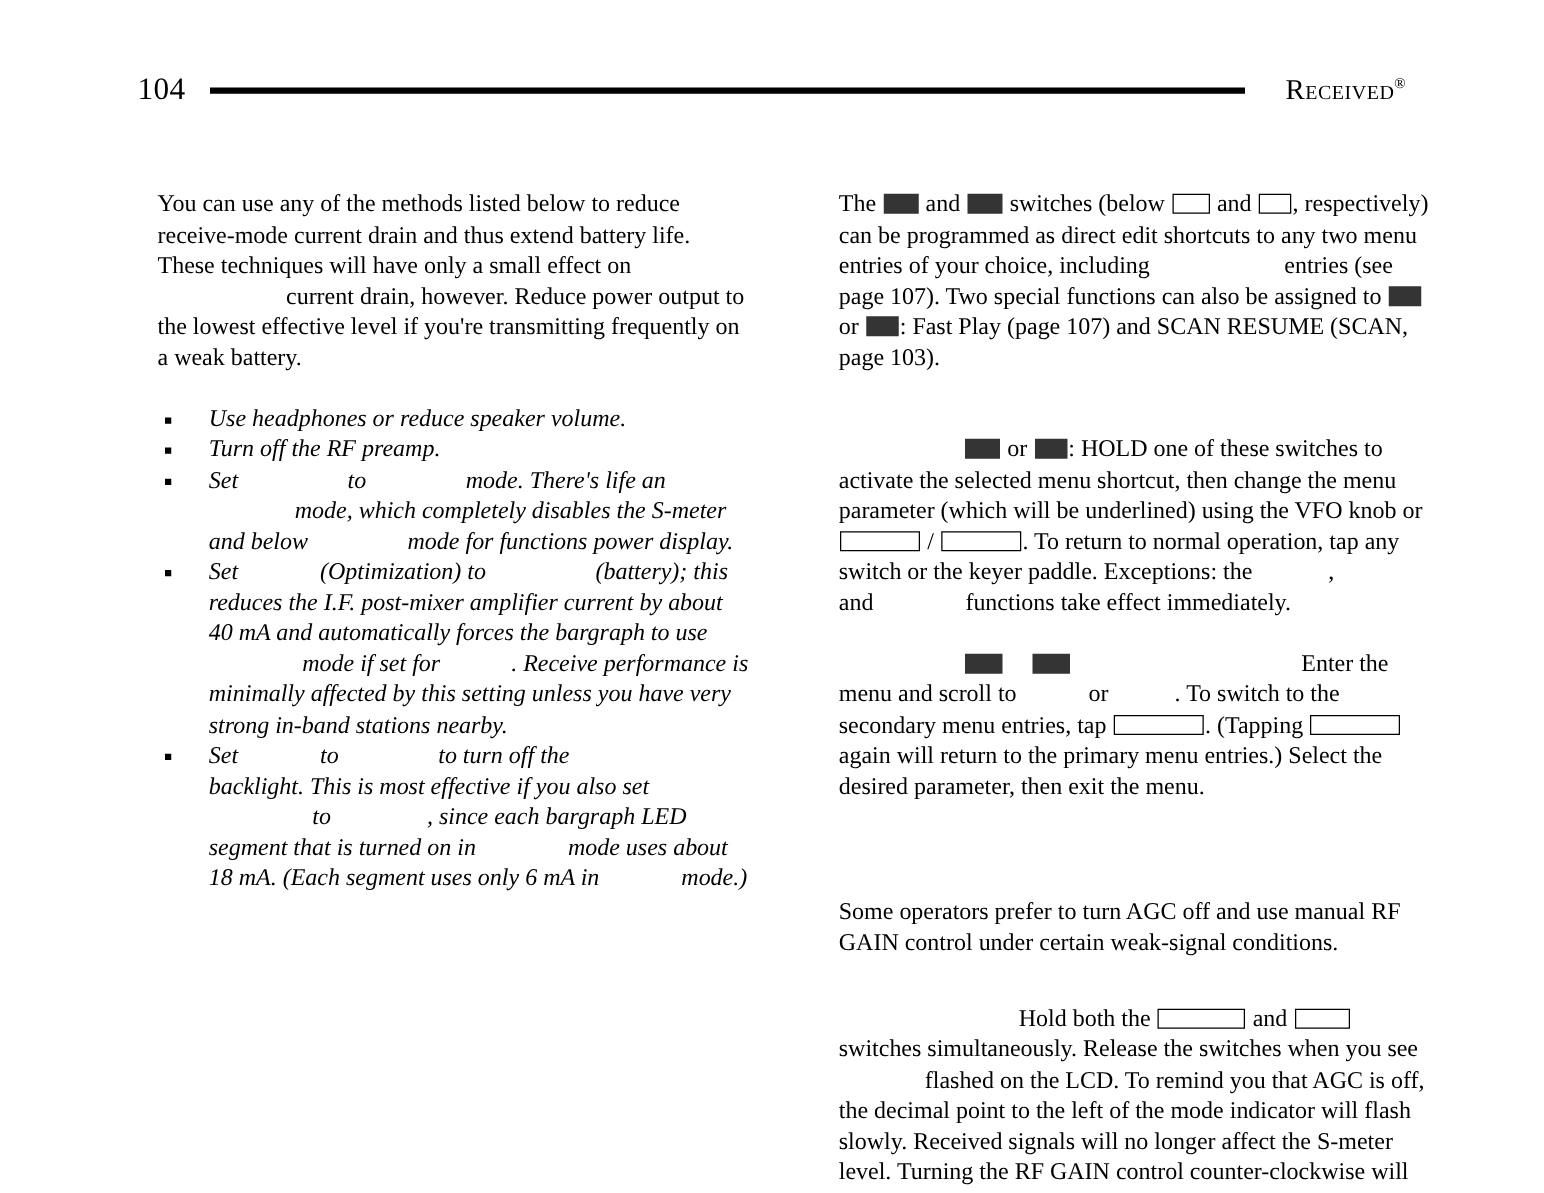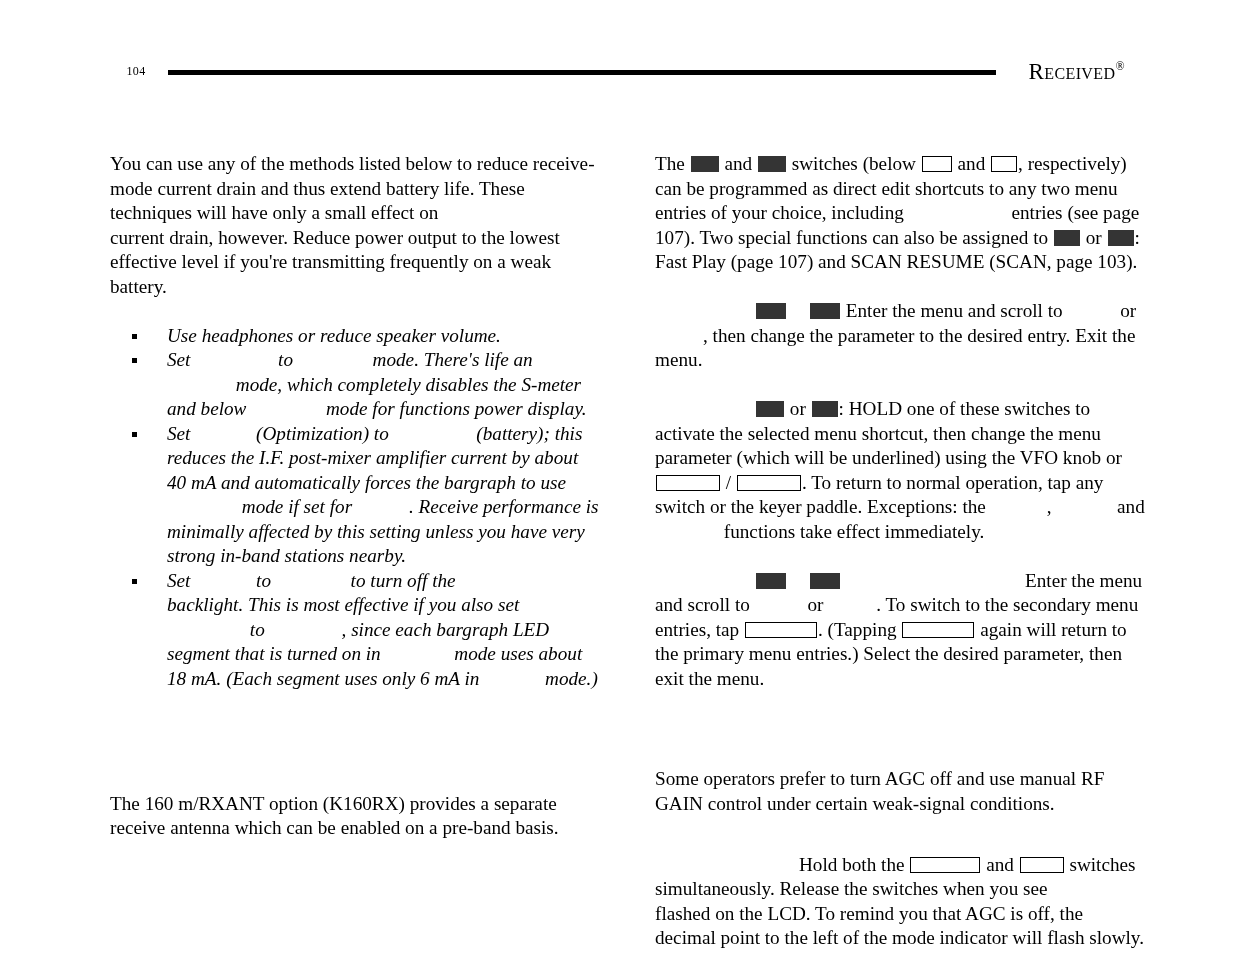--- a/index.html
+++ b/index.html
@@ -32,12 +32,11 @@
     align-items: center;
   }
   .folio {
-    font-size: 12px;
+    font-size: 25px;
     line-height: 1;
     letter-spacing: 0.3px;
     width: 52px;
     flex: 0 0 auto;
-    text-align: center;
   }
   .header-rule {
     flex: 1 1 auto;

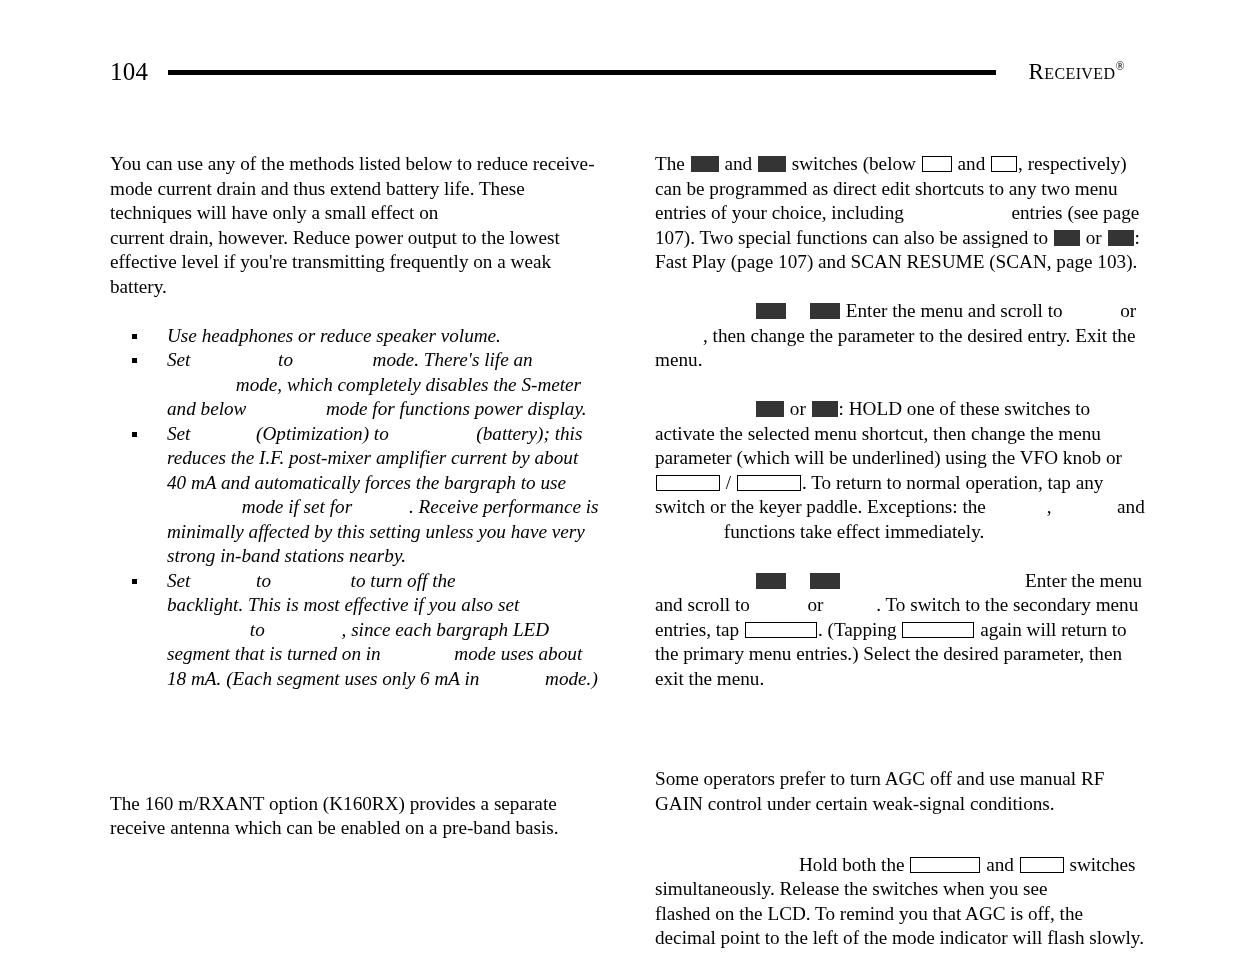--- a/index.html
+++ b/index.html
@@ -74,7 +74,7 @@
   .col-right { left: 655px; }
 
   p.body {
-    margin: 0 0 0 0;
+    margin: 0 0 0 16px;
   }
 
   .gap-para { height: 24.5px; }

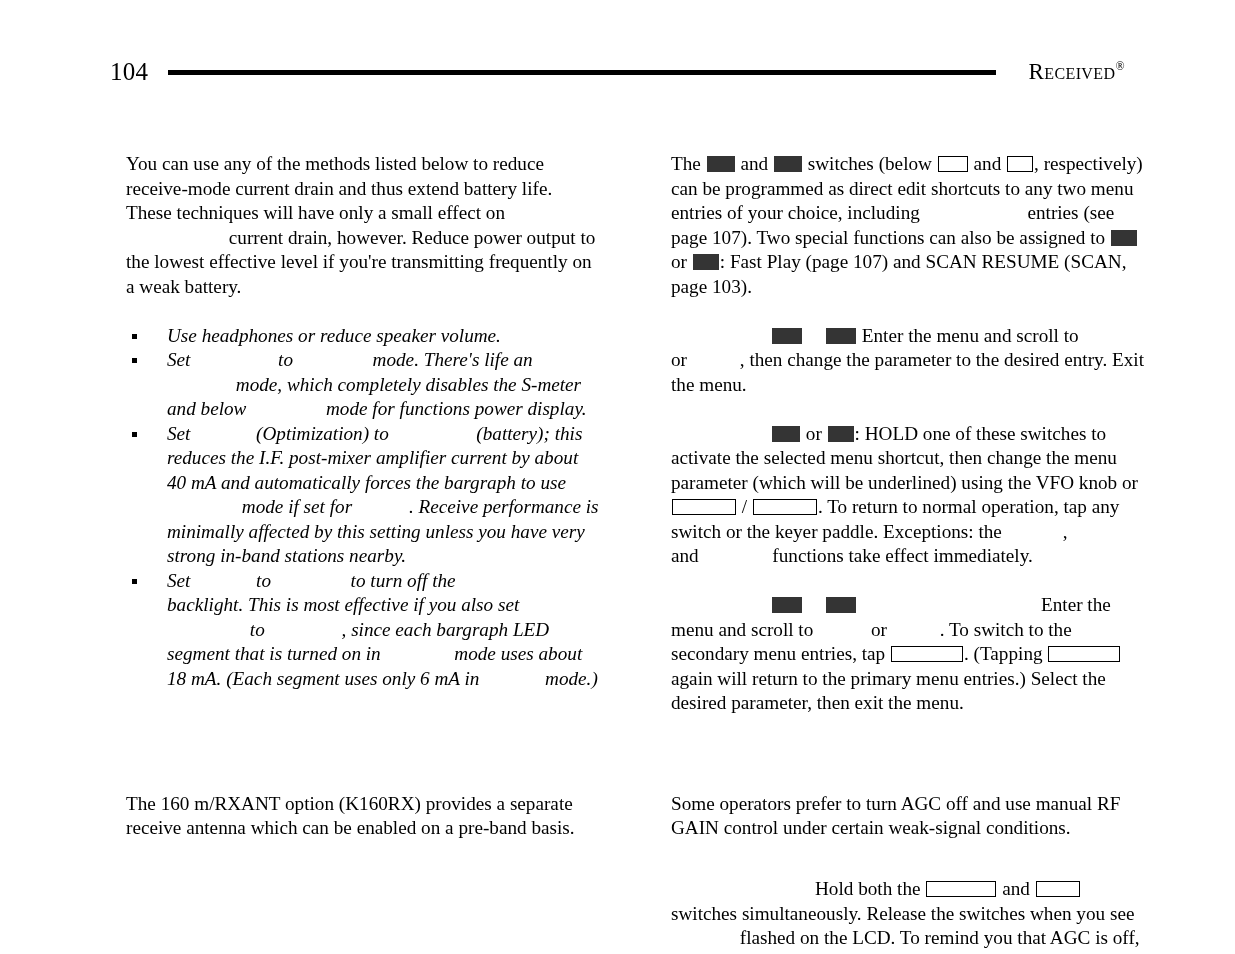--- a/index.html
+++ b/index.html
@@ -194,7 +194,6 @@
 
     <div class="gap-para"></div>
 
-    <p class="body"><span class="indent-lg"></span><span class="sw-dark w30"></span><span class="hid w22"> </span><span class="sw-dark w30"></span><span> Enter the menu and scroll to </span><span class="hid w48"> </span><span> or </span><span class="hid w48"> </span><span>, then change the parameter to the desired entry. Exit the menu.</span></p>
 
     <div class="gap-para"></div>
 

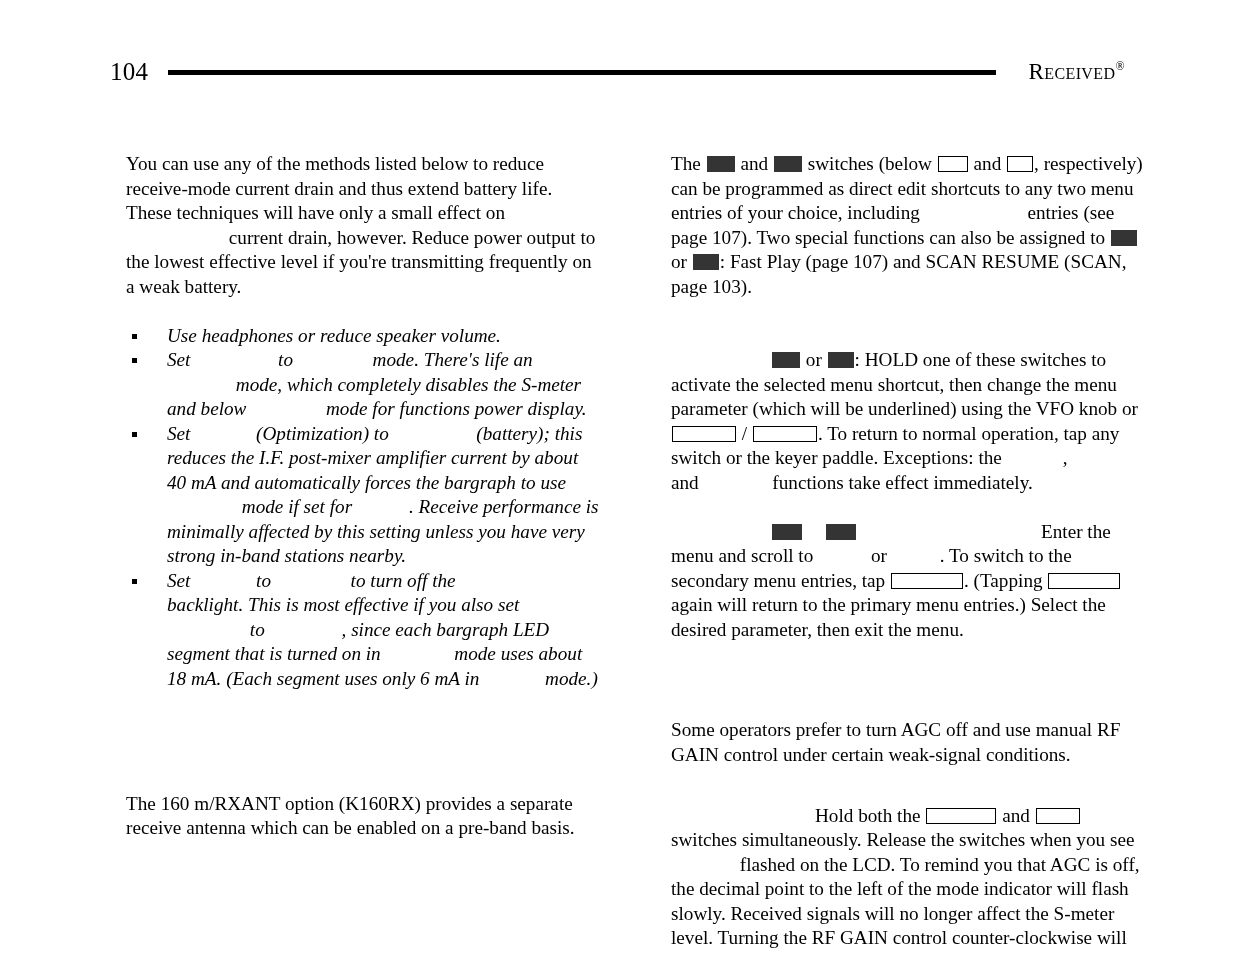--- a/index.html
+++ b/index.html
@@ -167,6 +167,7 @@
 
       <li><span>Use headphones or reduce speaker volume.</span></li>
 
+      <li><span>Turn off the RF preamp.</span></li>
 
       <li><span>Set </span><span class="hid w78"> </span><span> to </span><span class="hid w70"> </span><span> mode. There's life an </span><span class="hid w64"> </span><span> mode, which completely disables the S-meter and below </span><span class="hid w70"> </span><span> mode for functions power display.</span></li>
 

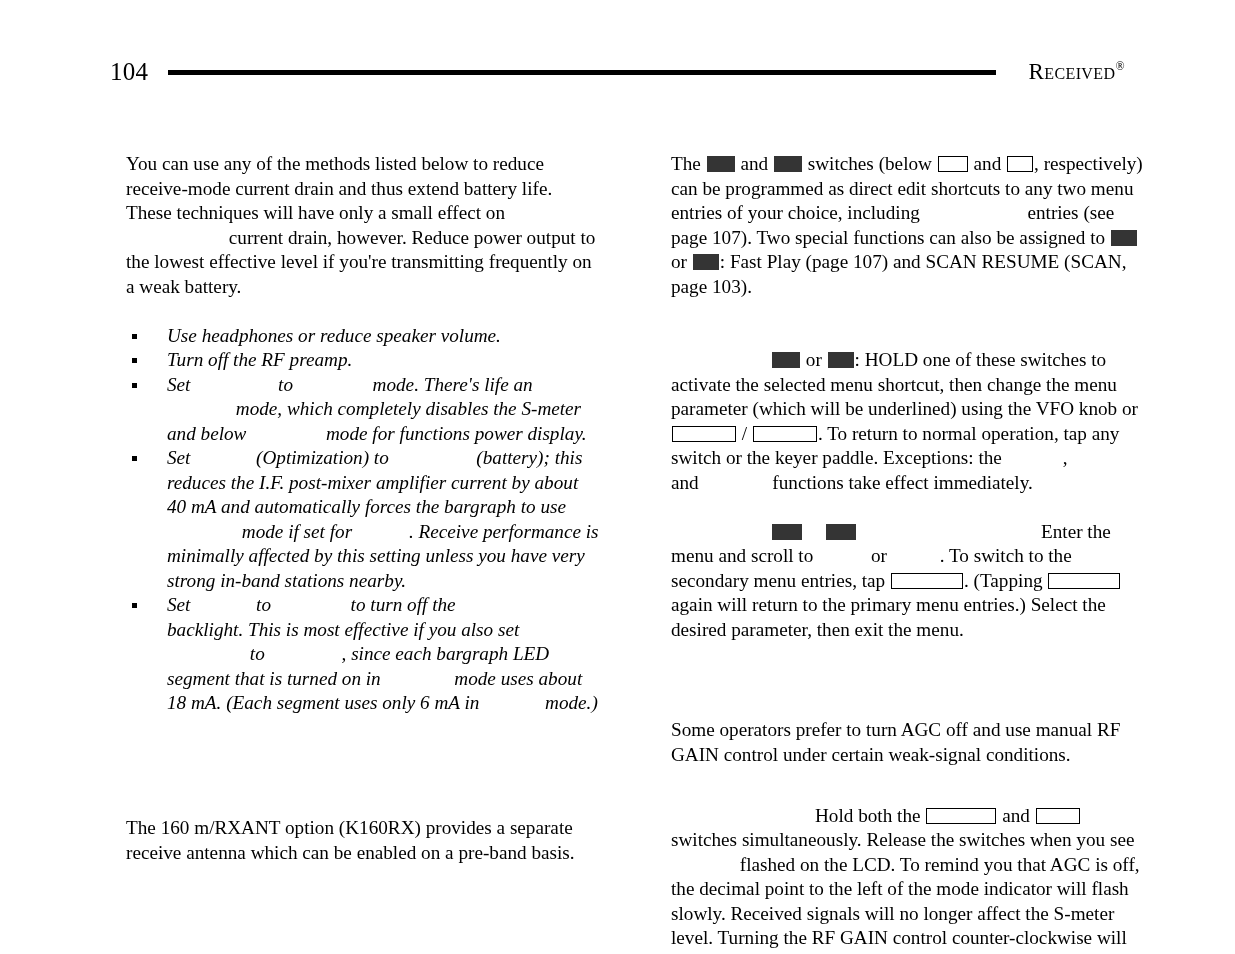--- a/index.html
+++ b/index.html
@@ -183,7 +183,6 @@
     <div class="gap-section"></div>
     <div class="gap-heading"></div>
 
-    <p class="body"><span>The 160 m/RXANT option (K160RX) provides a separate receive antenna which can be enabled on a pre-band basis.</span></p>
 
     <div class="gap-para"></div>
 

